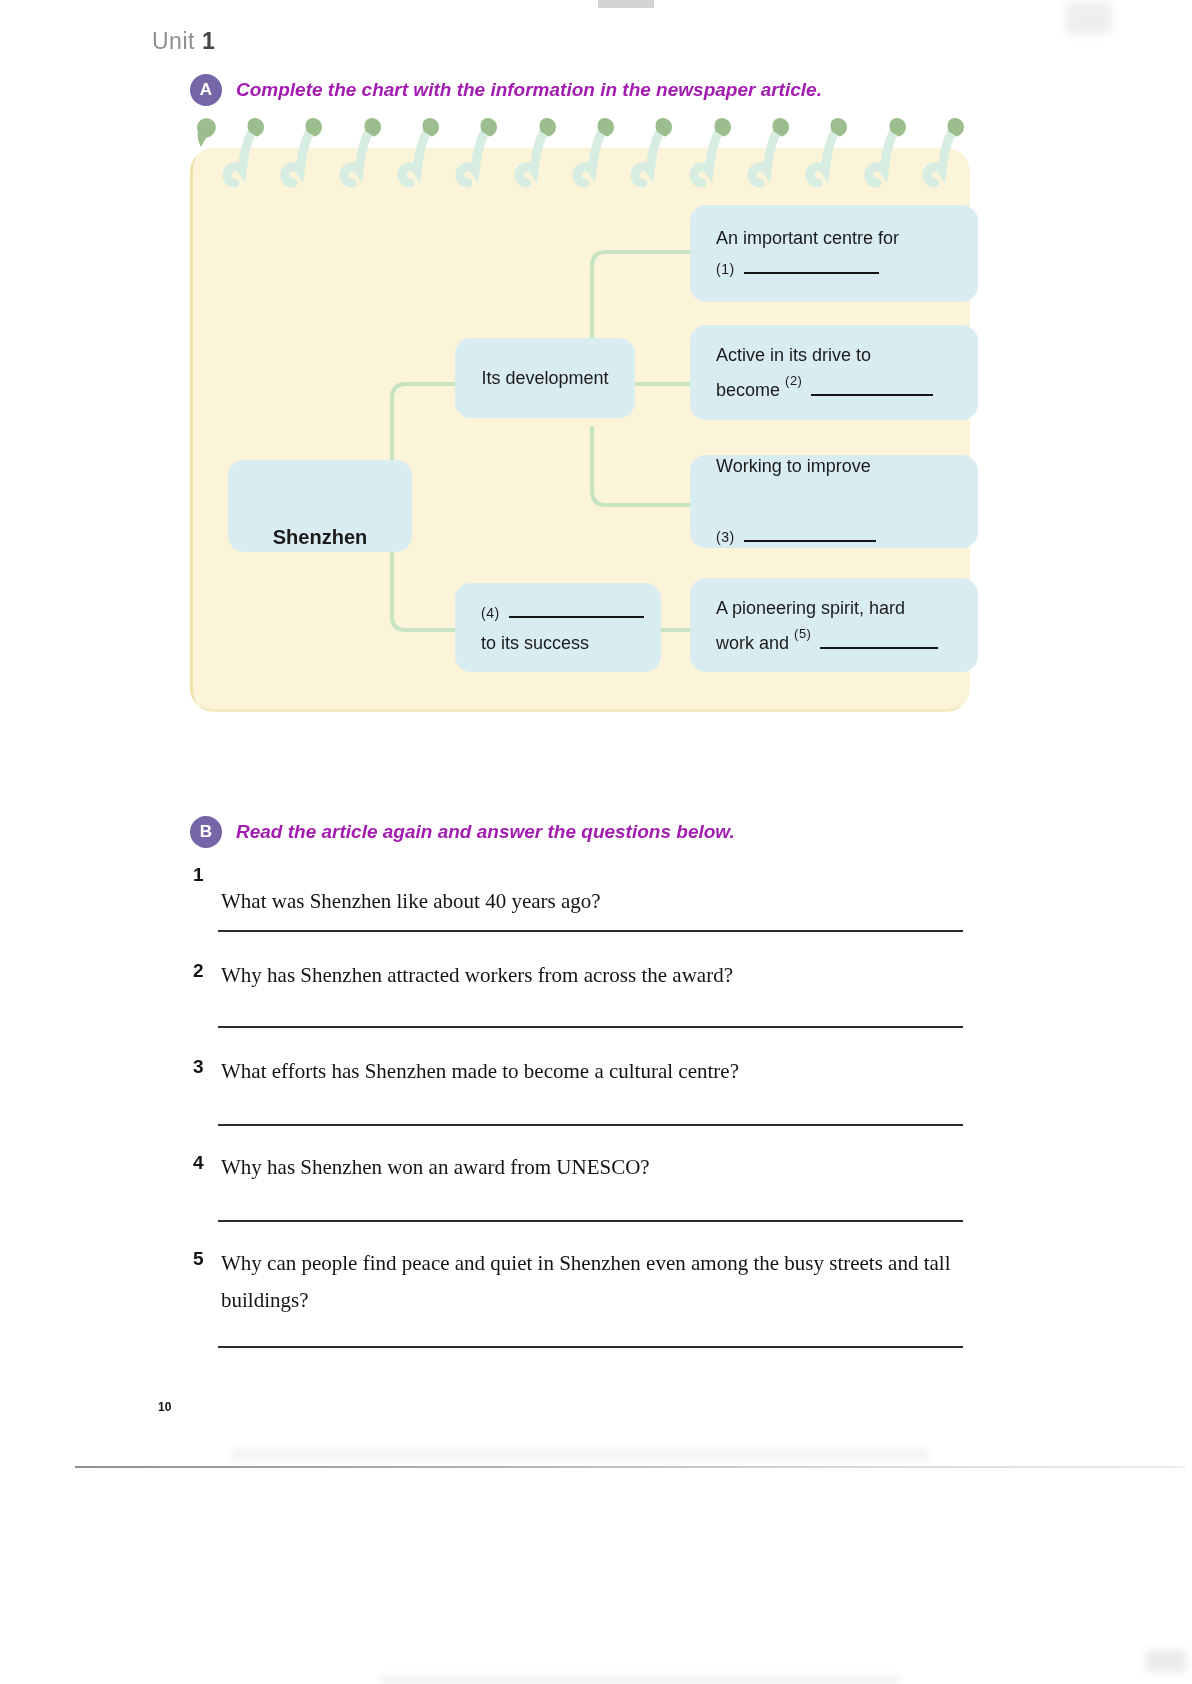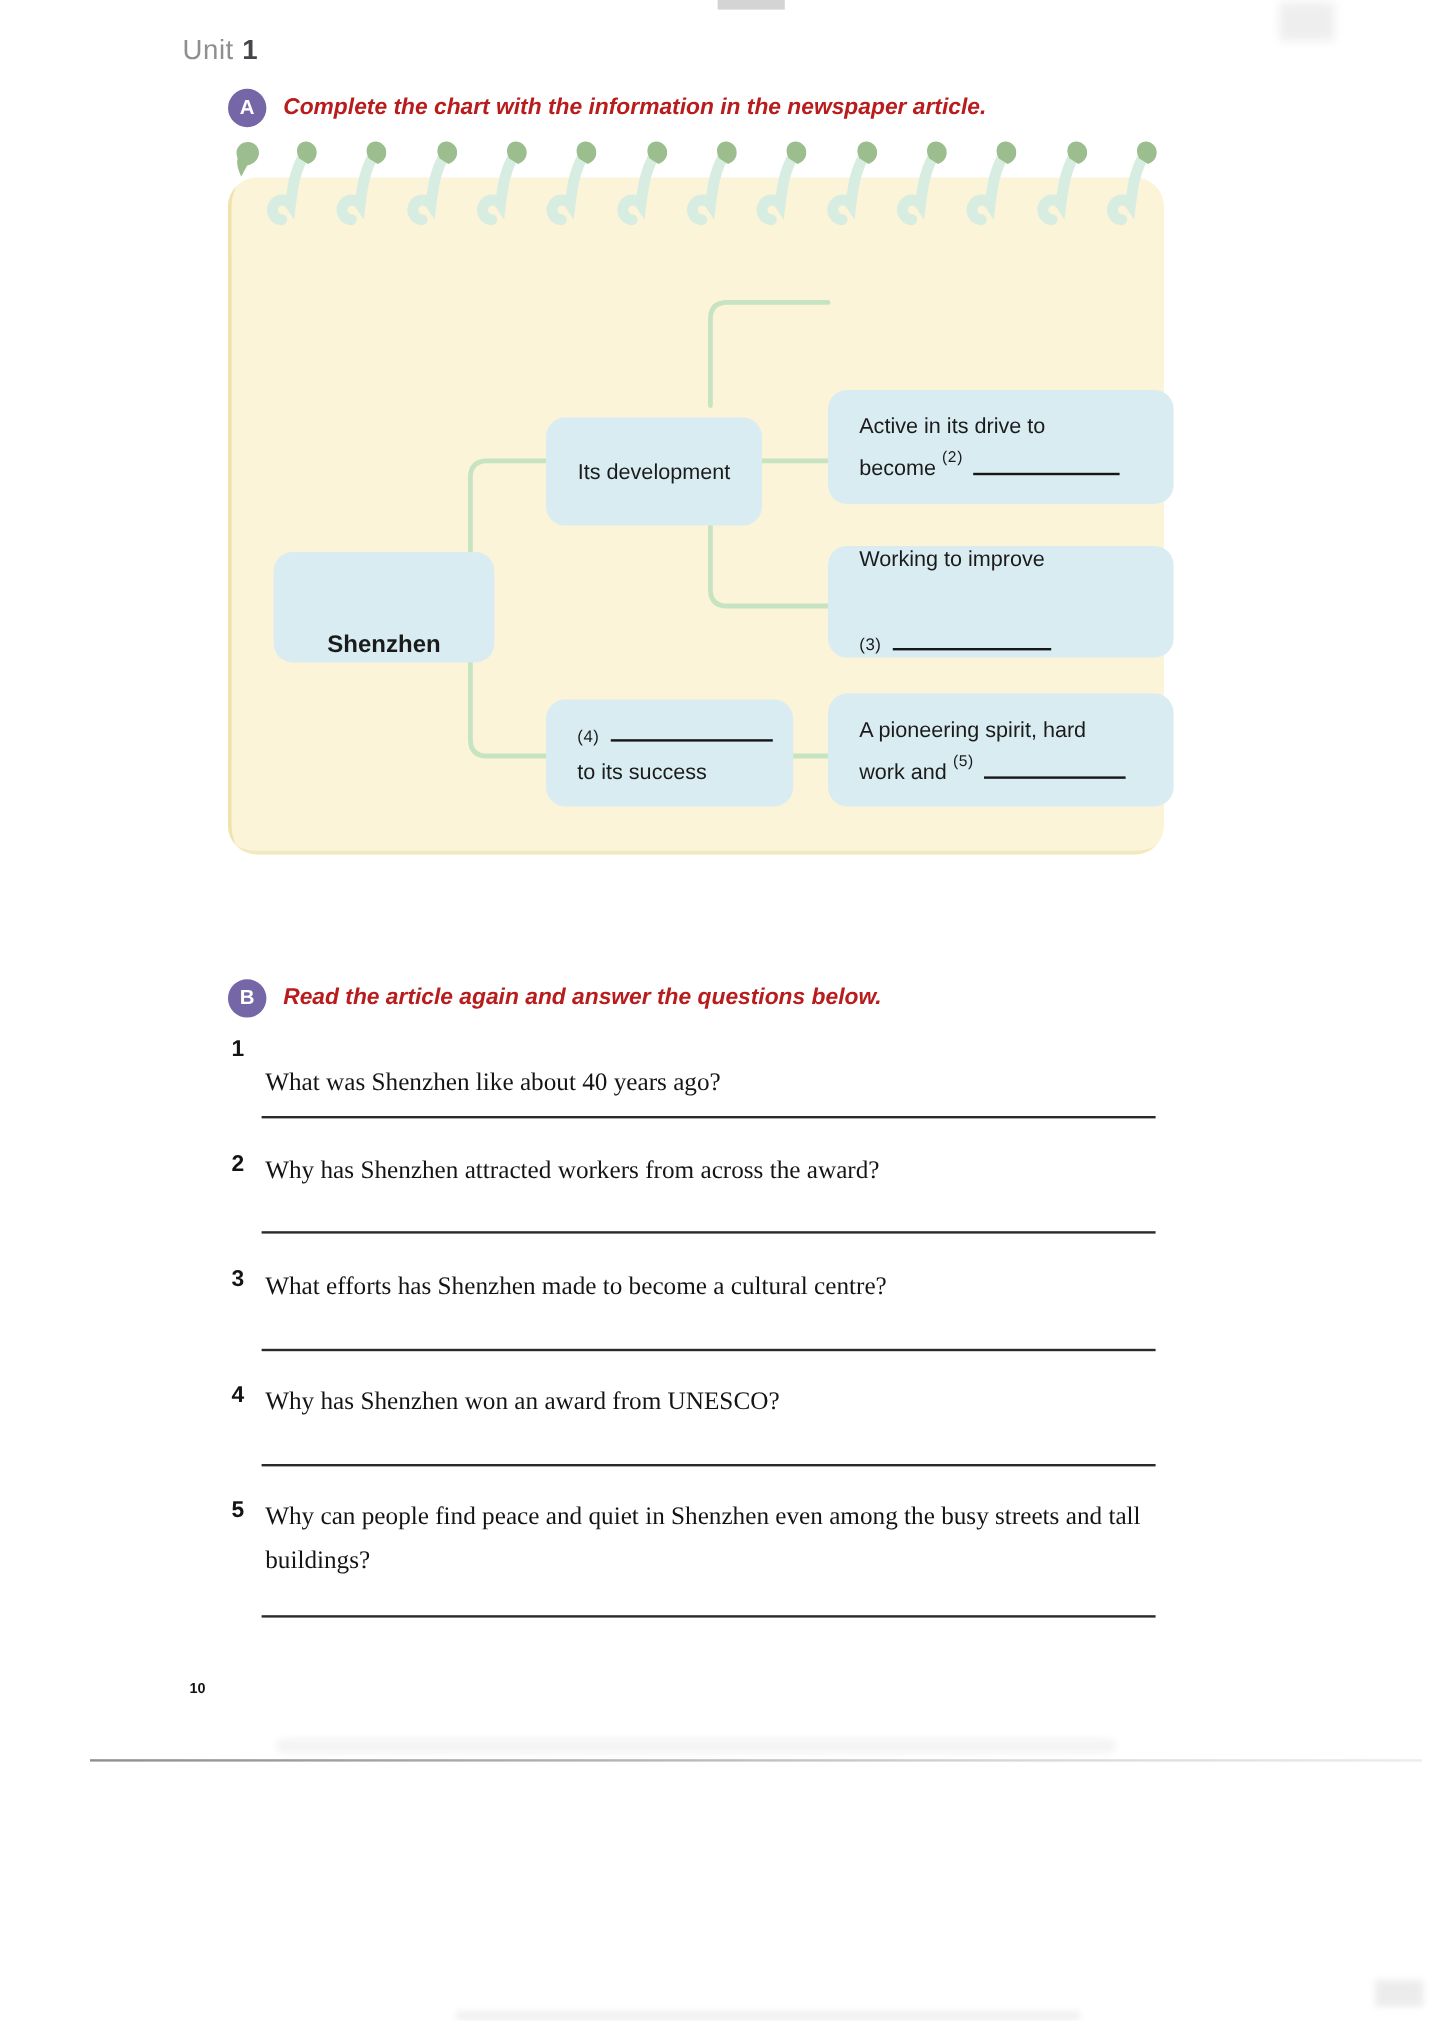--- a/index.html
+++ b/index.html
@@ -13,7 +13,7 @@
   
   .badge{position:absolute;width:32px;height:32px;border-radius:50%;background:#7566a8;
          color:#fff;font-weight:bold;font-size:17px;display:flex;align-items:center;justify-content:center;}
-  .instr{position:absolute;left:236px;font-style:italic;font-weight:bold;font-size:19px;color:#b91c1c;}
+  .instr{position:absolute;left:236px;font-style:italic;font-weight:bold;font-size:19px;color:#a21caf;}
 
   
   .notepad{position:absolute;left:190px;top:148px;width:780px;height:564px;background:#fbf4d9;

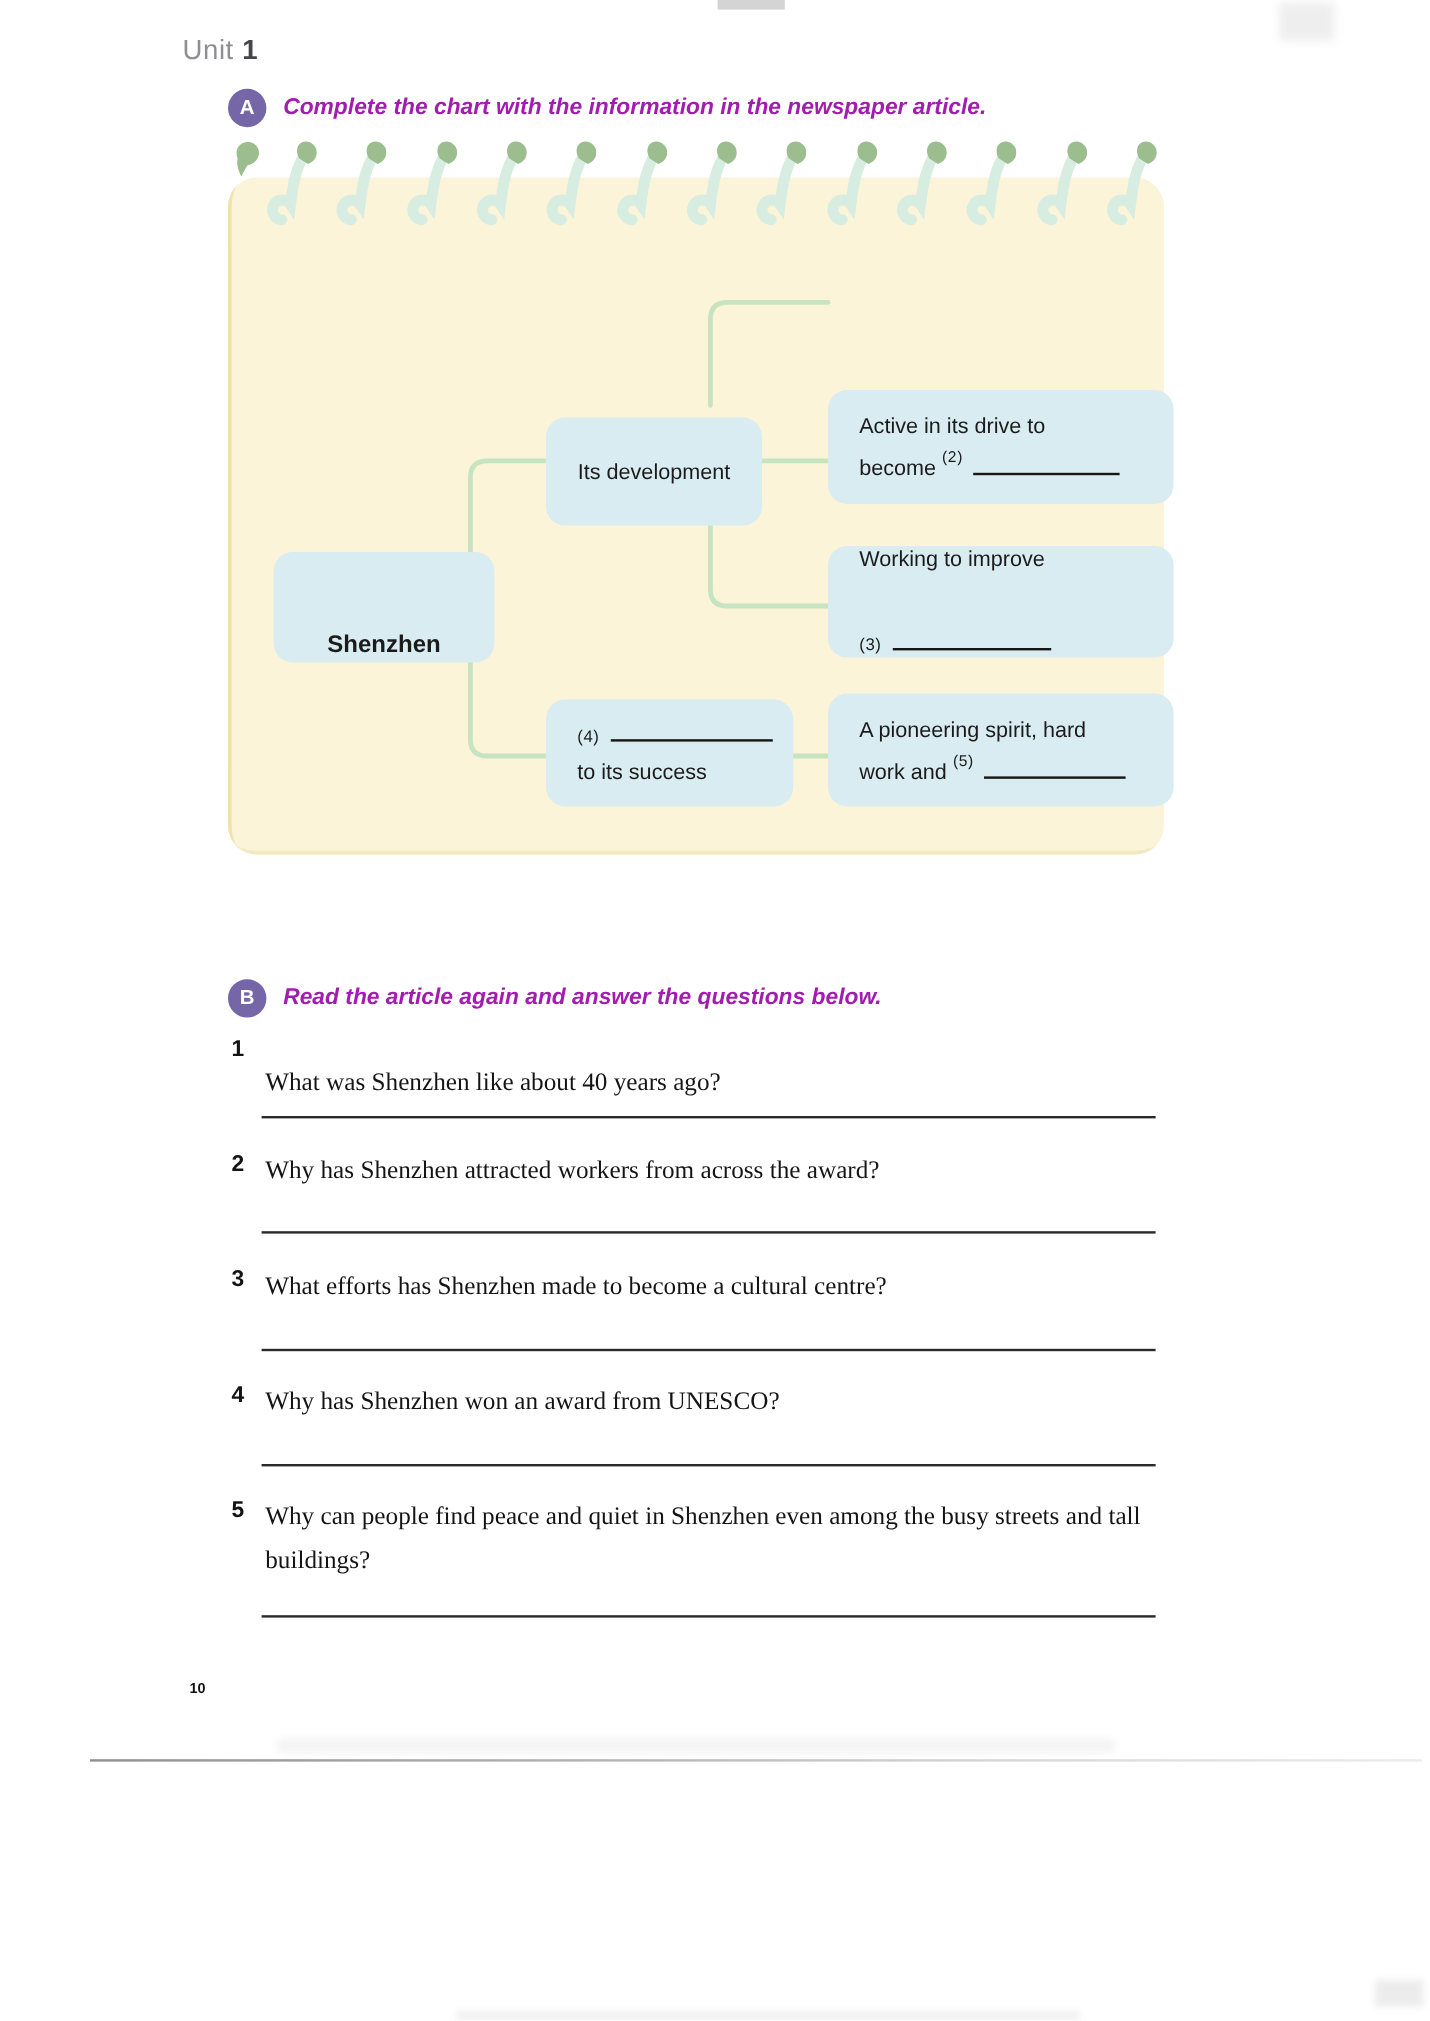--- a/index.html
+++ b/index.html
@@ -145,6 +145,12 @@
     <span>Its development</span>
   </div>
 
+  <div class="box pad" style="left:690px;top:205px;width:262px;height:97px;">
+    <div>An important centre for</div>
+    <div>
+      <span class="marker">(1)</span><span class="blank w135"></span>
+    </div>
+  </div>
 
   <div class="box pad" style="left:690px;top:325px;width:262px;height:95px;">
     <div>Active in its drive to</div>

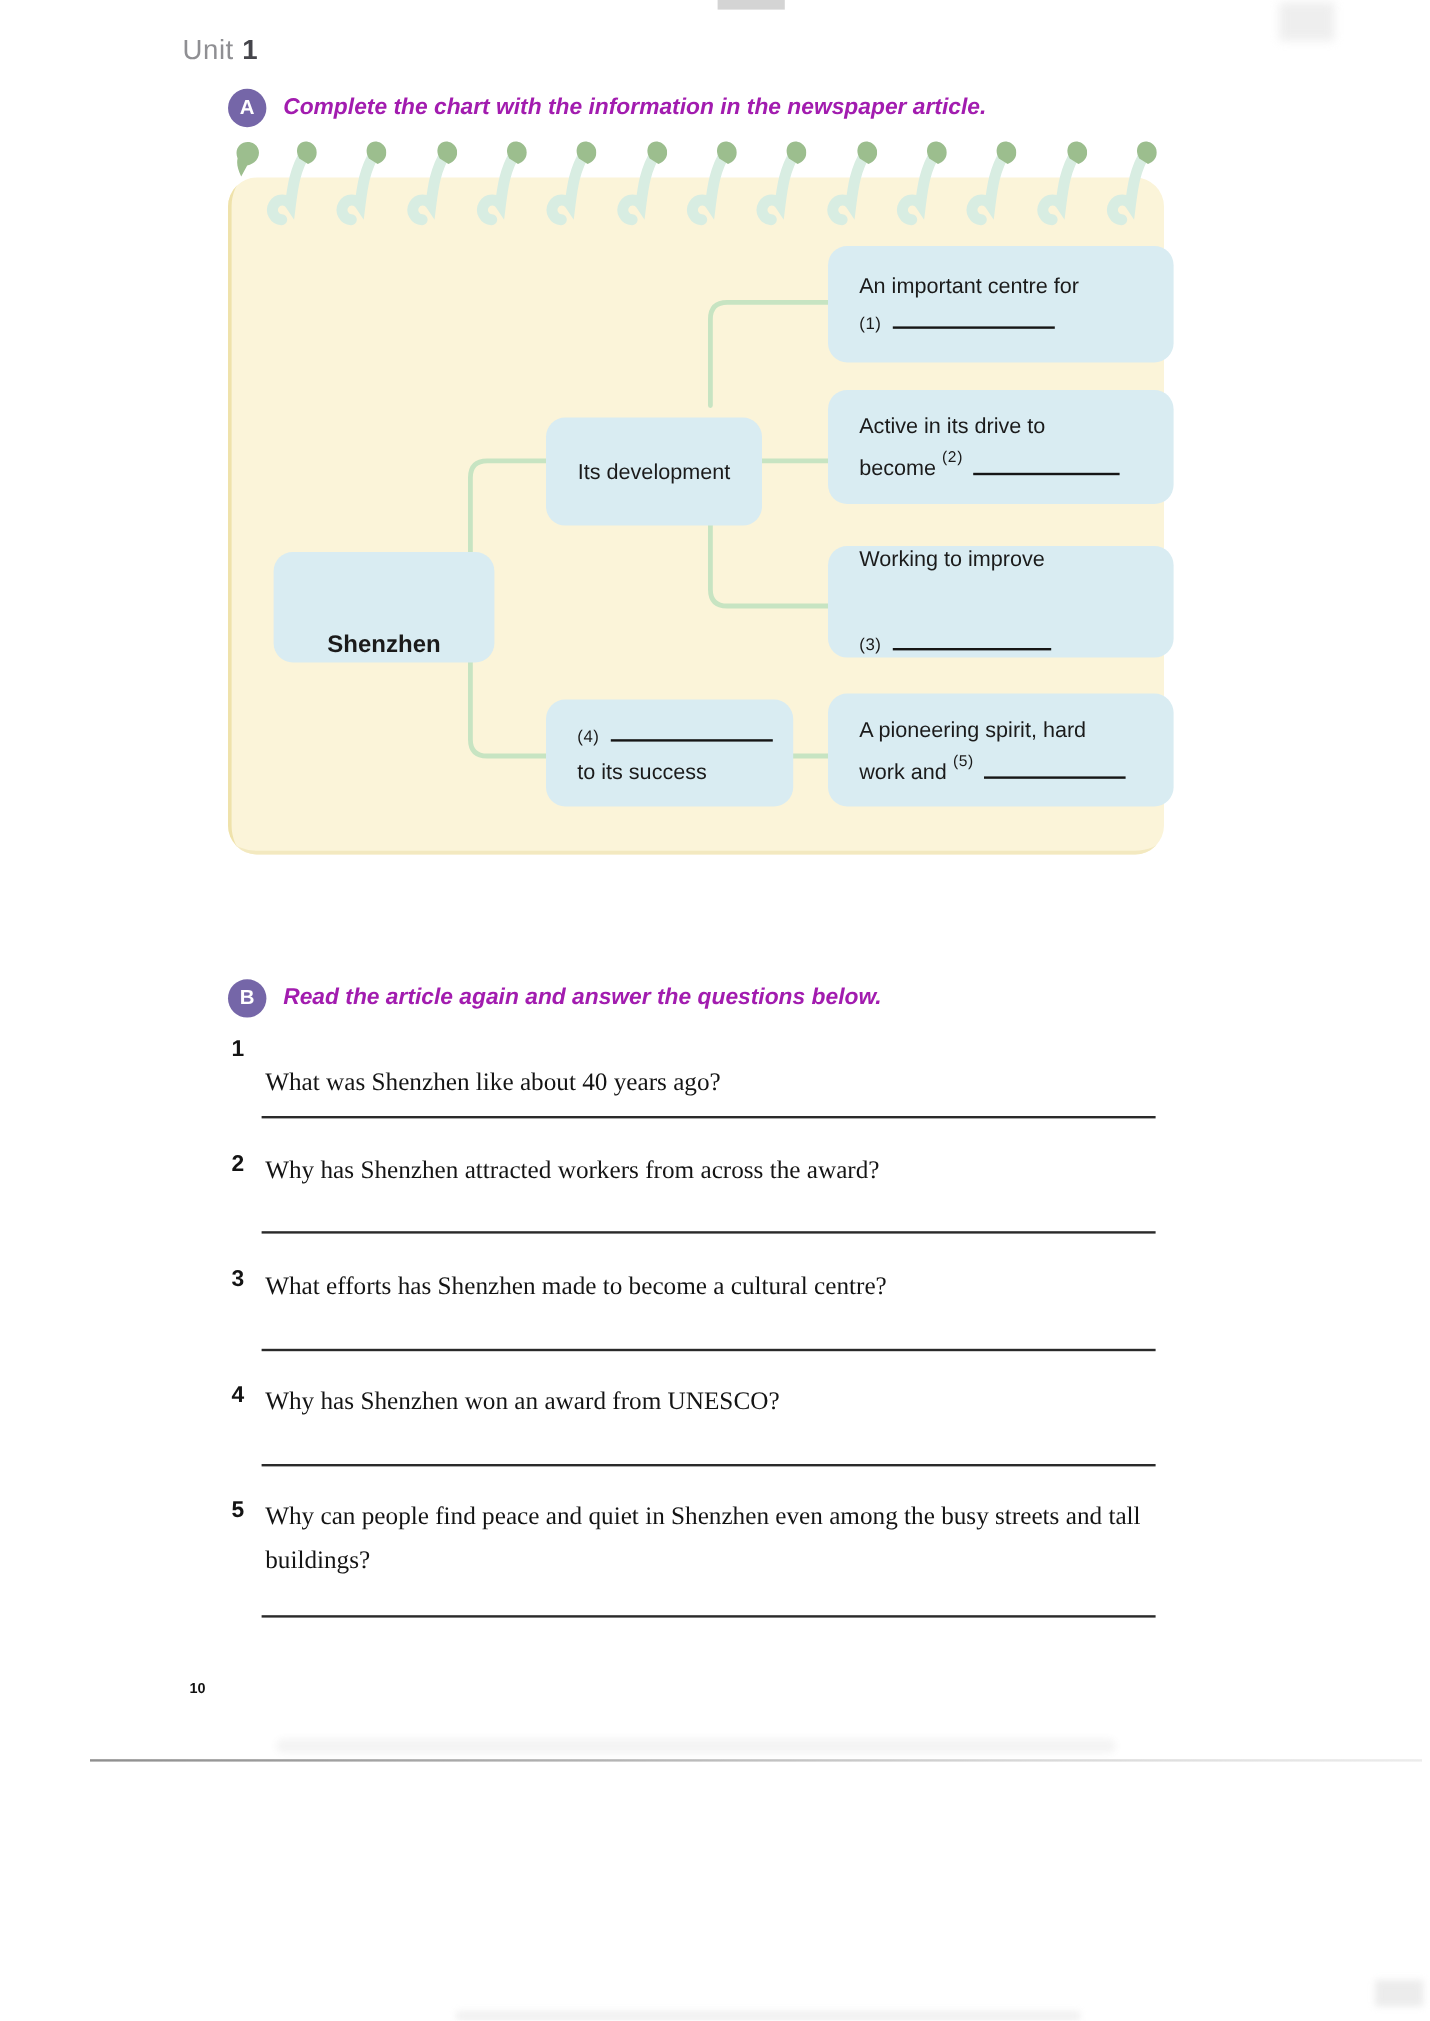--- a/index.html
+++ b/index.html
@@ -141,7 +141,7 @@
     <span class="bold">Shenzhen</span>
   </div>
 
-  <div class="box center" style="left:455px;top:348px;width:180px;height:90px;">
+  <div class="box center" style="left:455px;top:338px;width:180px;height:80px;">
     <span>Its development</span>
   </div>
 

